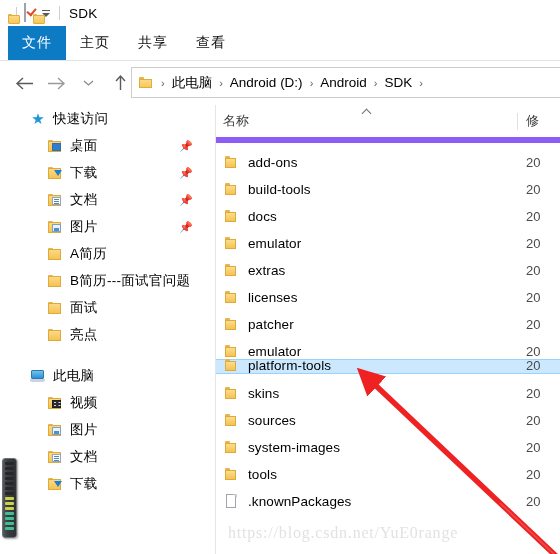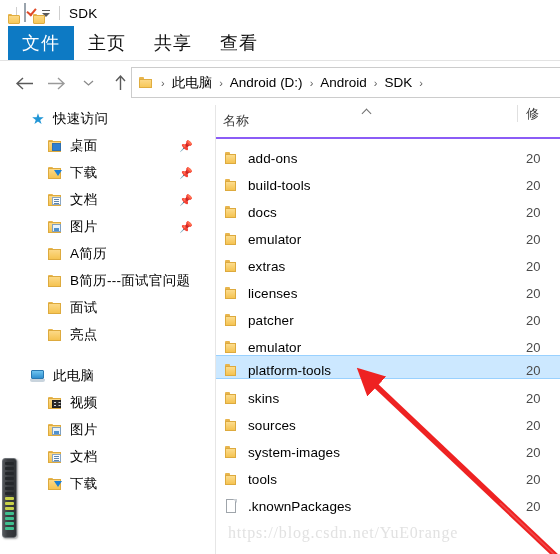--- a/index.html
+++ b/index.html
@@ -123,7 +123,7 @@
     display: flex;
     align-items: center;
     justify-content: center;
-    font-size: 18px;
+    font-size: 14px;
     color: #111111;
     padding: 0 14px;
     min-width: 54px;

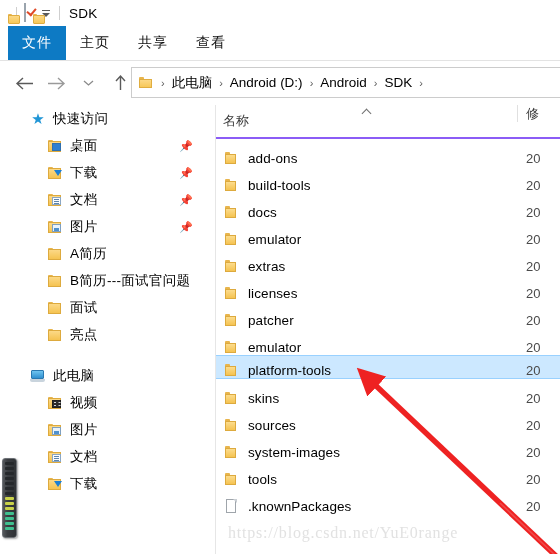--- a/index.html
+++ b/index.html
@@ -390,7 +390,8 @@
     position: relative;
     height: 32px;
     display: flex;
-    border-bottom: 2px solid #8b5cf6;
+    align-items: center;
+    border-bottom: 6px solid #8b5cf6;
   }
   .col-name {
     font-size: 13px;

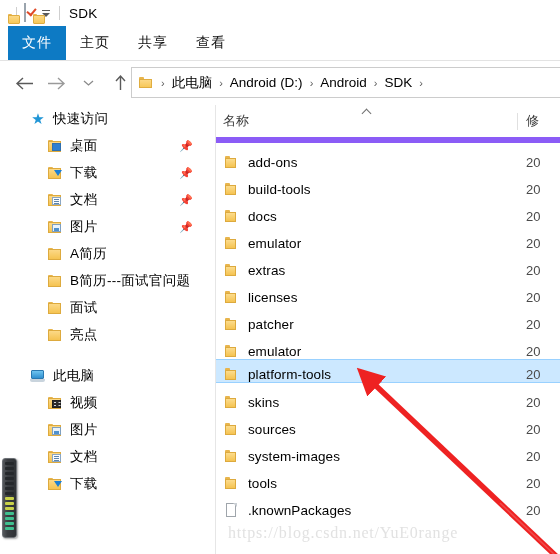--- a/index.html
+++ b/index.html
@@ -443,7 +443,7 @@
     background: #cce8ff;
     border-top: 1px solid #99d1ff;
     border-bottom: 1px solid #99d1ff;
-    height: 24px;
+    height: 15px;
   }
   .file-ico {
     width: 16px; height: 16px;

